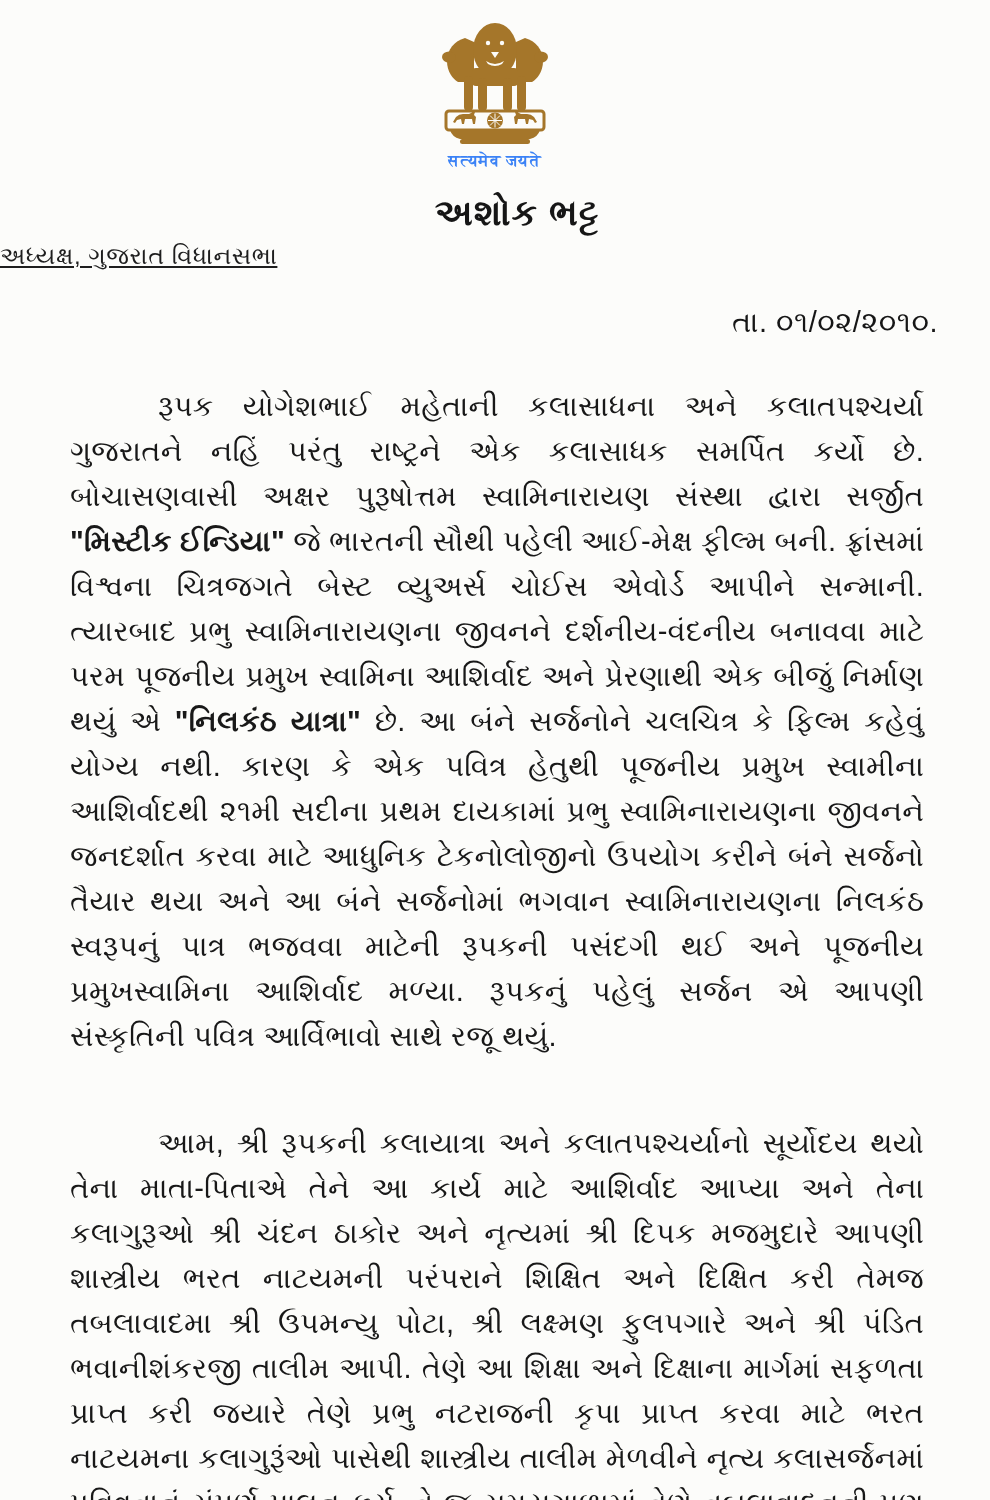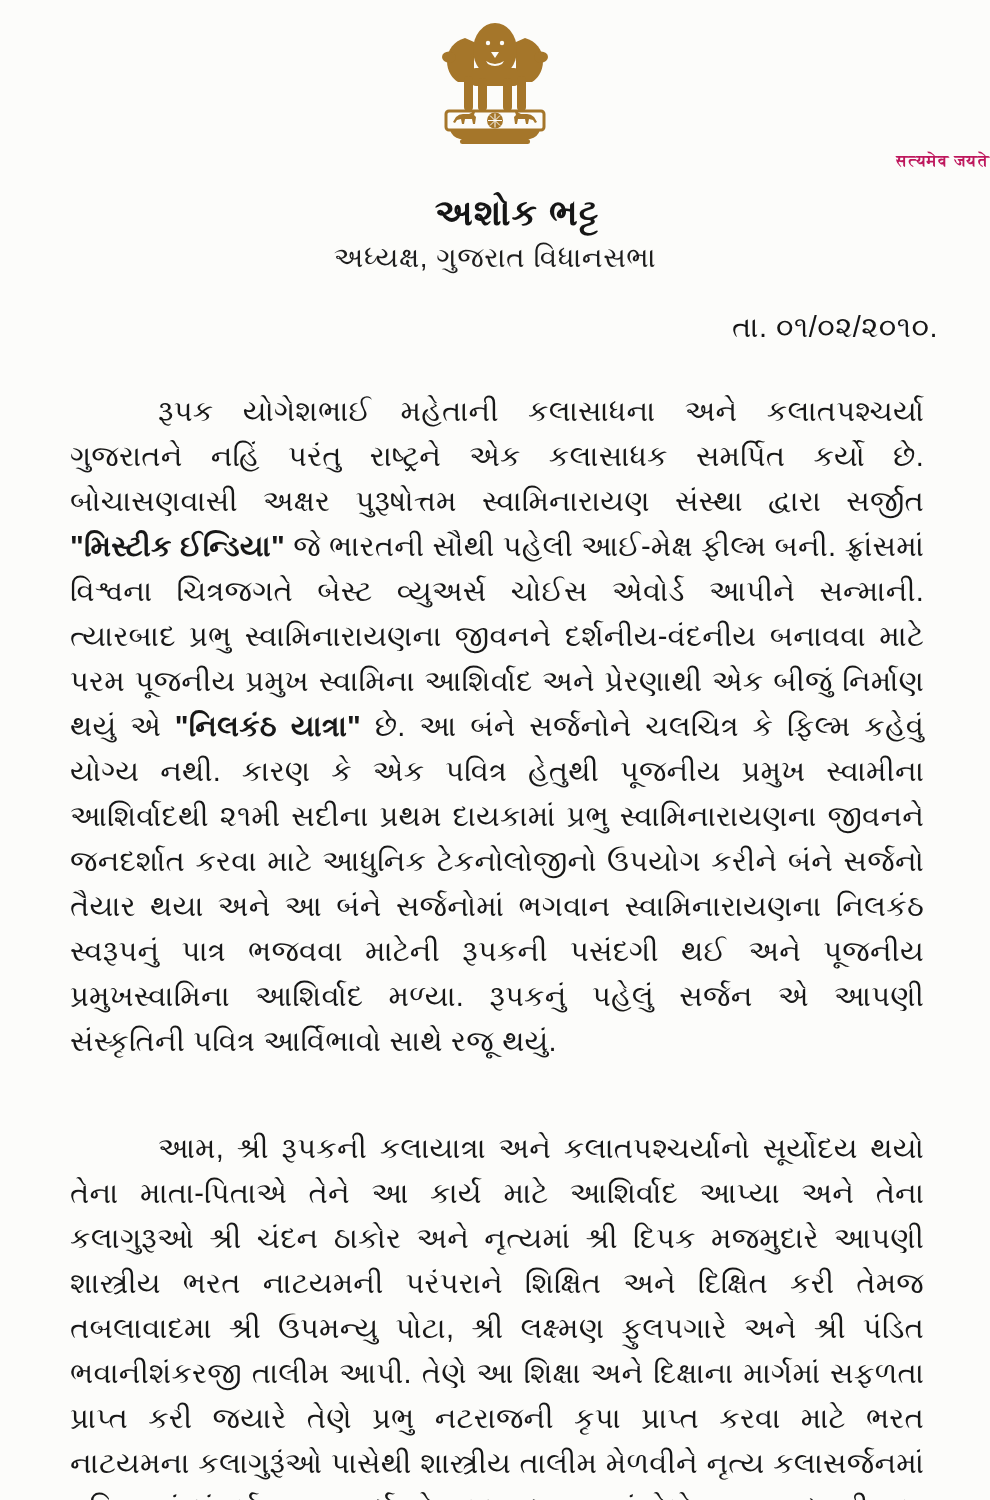--- a/index.html
+++ b/index.html
@@ -32,11 +32,11 @@
 
   .emblem-motto {
     margin-top: 2px;
-    text-align: right;
+    text-align: center;
     font-size: 16px;
     font-weight: bold;
     letter-spacing: 1px;
-    color: #be185d;
+    color: #3b82f6;
     font-family: "Liberation Serif", "DejaVu Serif", serif;
   }
 

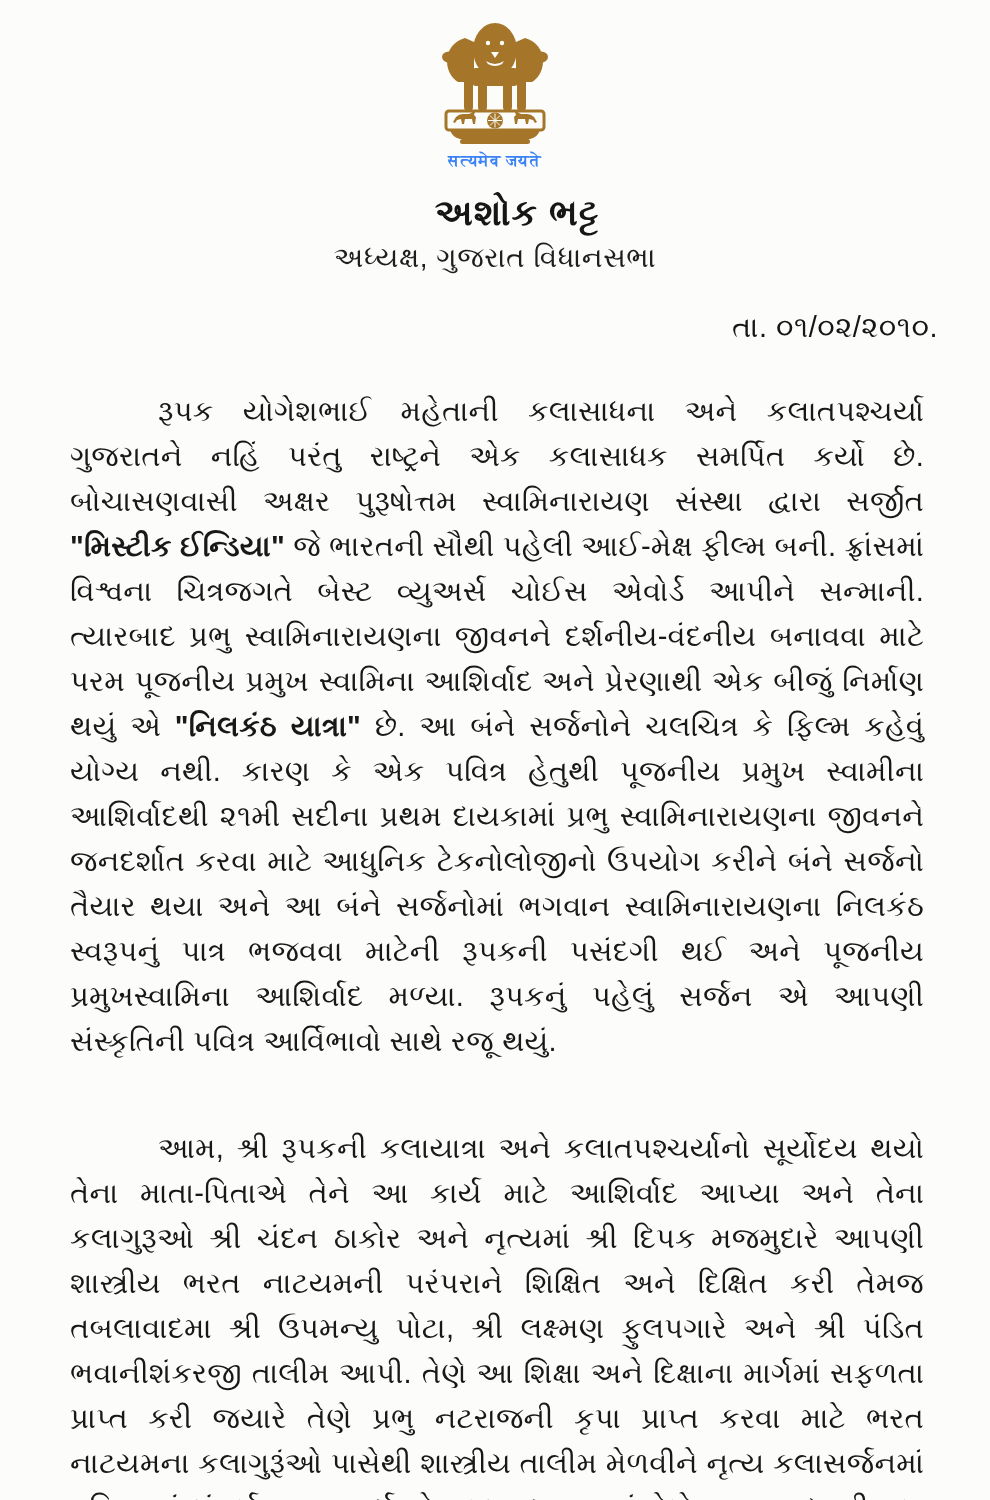--- a/index.html
+++ b/index.html
@@ -52,10 +52,10 @@
 
   .author-title {
     margin-top: 8px;
-    text-align: center;
-    font-size: 28px;
+    font-size: 24px;
     color: #1e1e1e;
     letter-spacing: 0.5px;
+    text-decoration: underline;
   }
 
   

